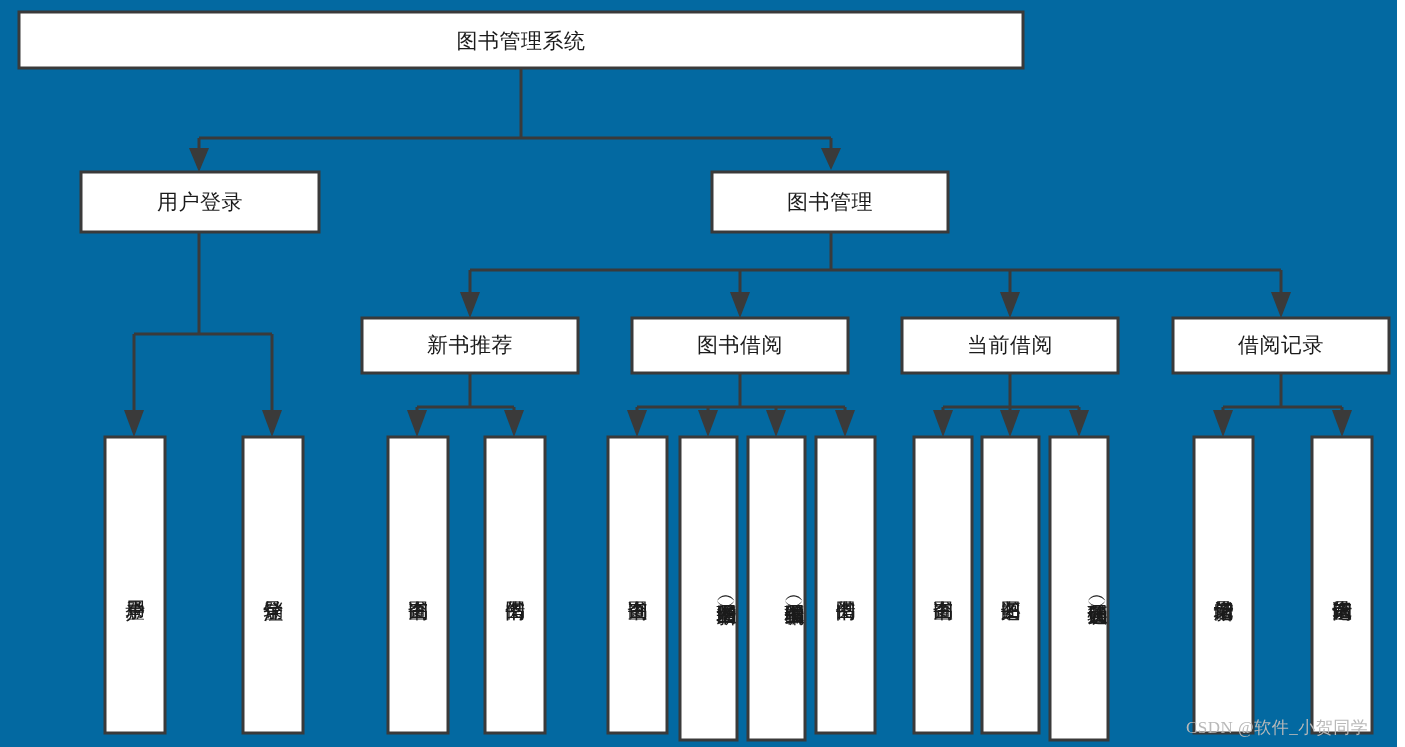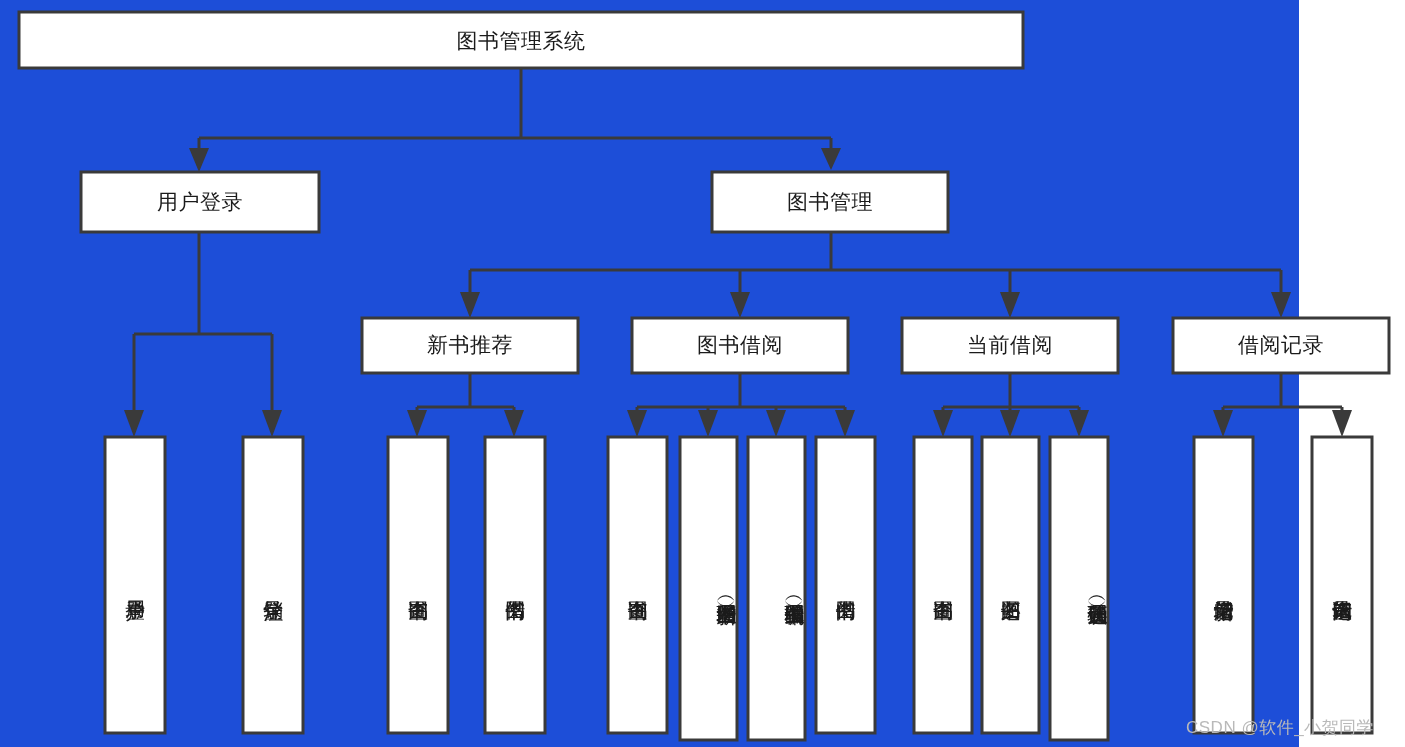--- a/index.html
+++ b/index.html
@@ -15,9 +15,9 @@
   }
   #diagram-root {
     position: relative;
-    width: 1299px;
+    width: 1397px;
     height: 747px;
-    background: #1d4ed8;
+    background: #0369a1;
   }
   svg.canvas {
     position: absolute;

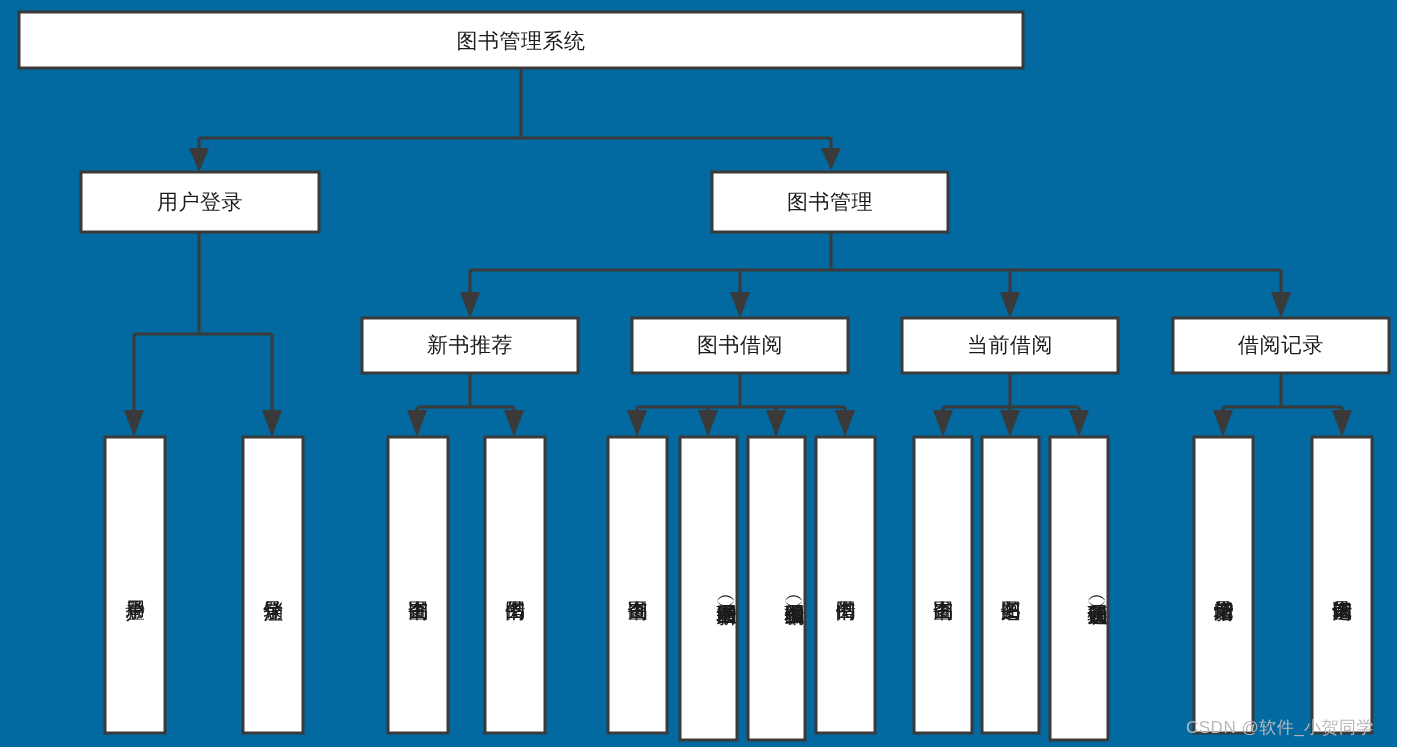--- a/index.html
+++ b/index.html
@@ -68,7 +68,7 @@
     position: absolute;
     left: 1186px;
     top: 716px;
-    font-family: Liberation Sans, sans-serif;
+    font-family: Liberation Serif, serif;
     font-size: 17px;
     color: #b9b9b9;
     white-space: nowrap;

